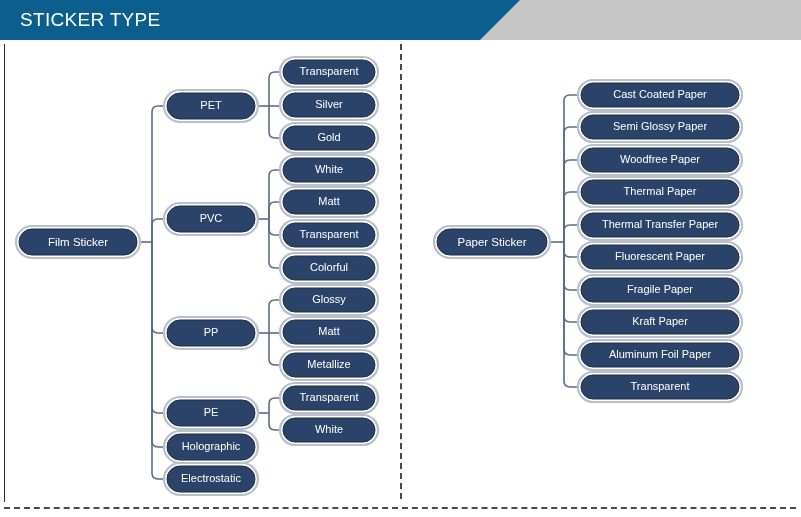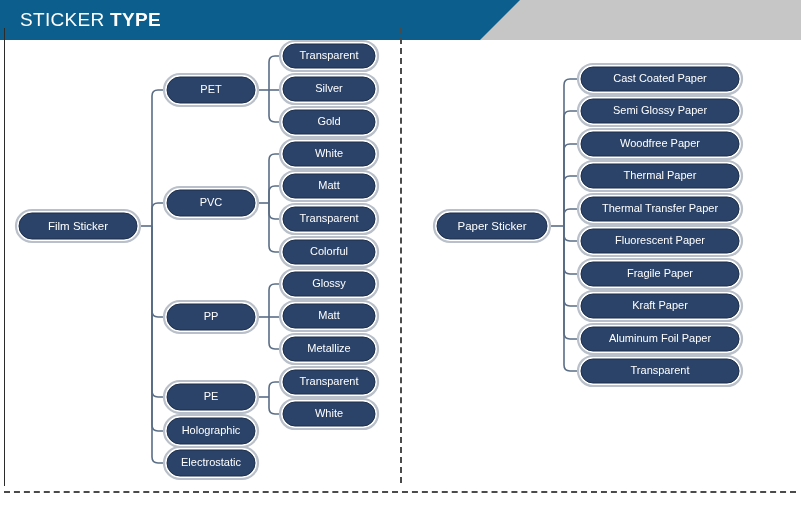--- a/index.html
+++ b/index.html
@@ -52,7 +52,7 @@
     font-weight: normal;
   }
   #header-title .light {
-    font-weight: bold;
+    font-weight: normal;
     margin-top: 25px;
   }
 

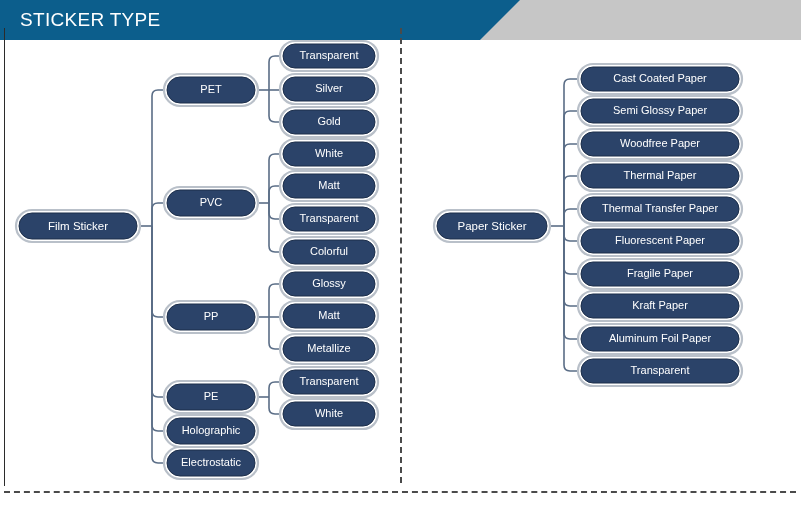--- a/index.html
+++ b/index.html
@@ -60,7 +60,7 @@
   #frame {
     position: absolute;
     left: 0;
-    top: 24px;
+    top: 40px;
     width: 801px;
     height: 477px;
   }

